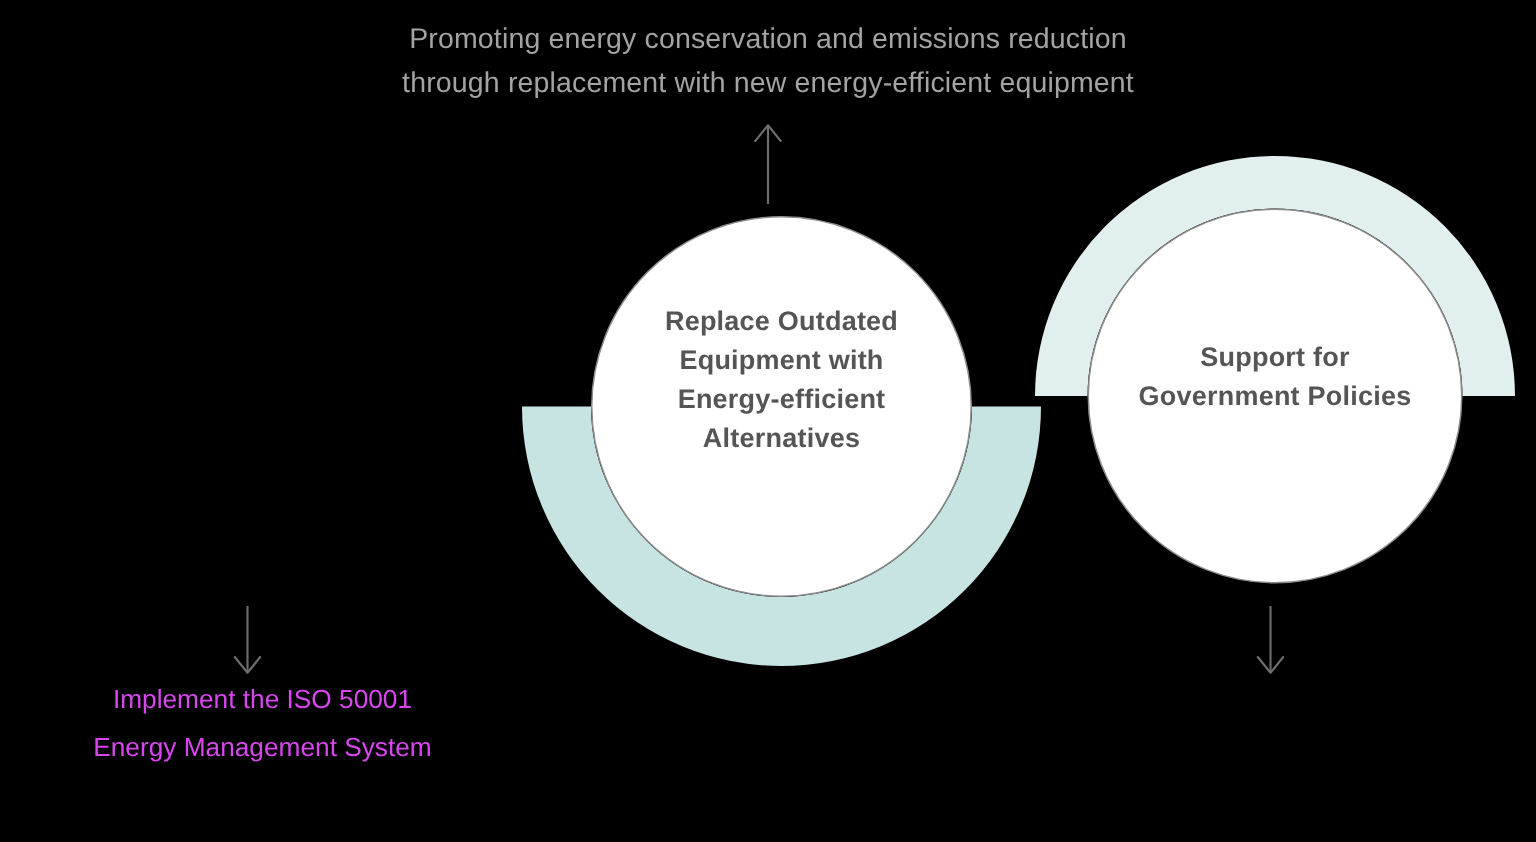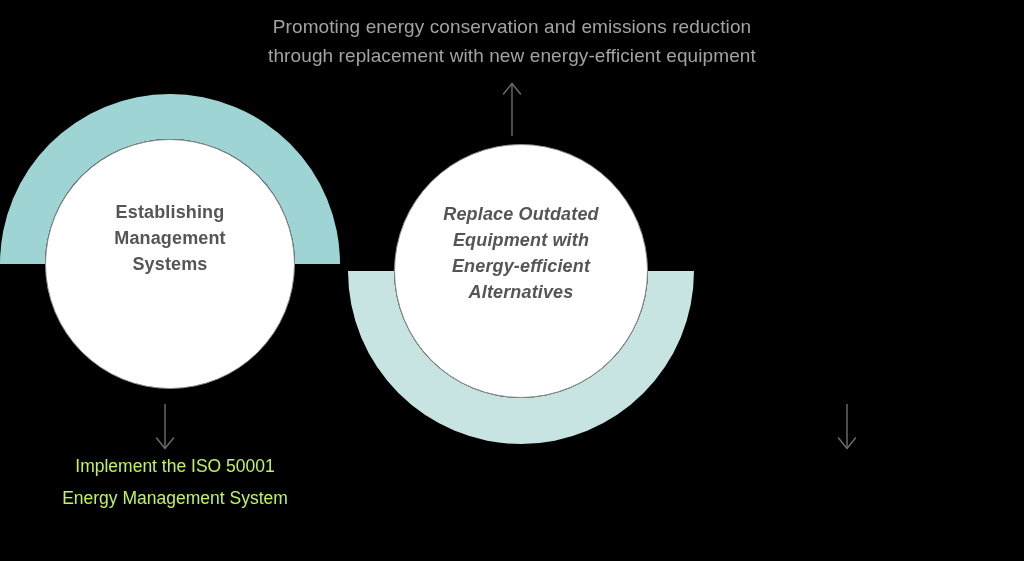--- a/index.html
+++ b/index.html
@@ -138,17 +138,6 @@
     <polyline points="8.5,16 17,5.5 25.5,16" fill="none" stroke="#6e6e6e" stroke-width="1.4" stroke-linecap="round" stroke-linejoin="round"></polyline>
   </svg>
 
-  <div class="circle-group" id="circle-1">
-    <svg class="arc-svg" width="340" height="340" viewBox="0 0 340 340">
-
-      <path d="M 0,170 A 170,170 0 0 1 340,170 L 295,170 A 125,125 0 0 0 45,170 Z" fill="#9ED5D4"></path>
-    </svg>
-    <div class="disc">
-      <span class="disc-label">Establishing
-Management
-Systems</span>
-    </div>
-  </div>
 
   <svg class="arrow" id="arrow-down-1" width="34" height="50" viewBox="0 0 34 50">
     <line x1="17" y1="0" x2="17" y2="44" stroke="#6e6e6e" stroke-width="1.4"></line>

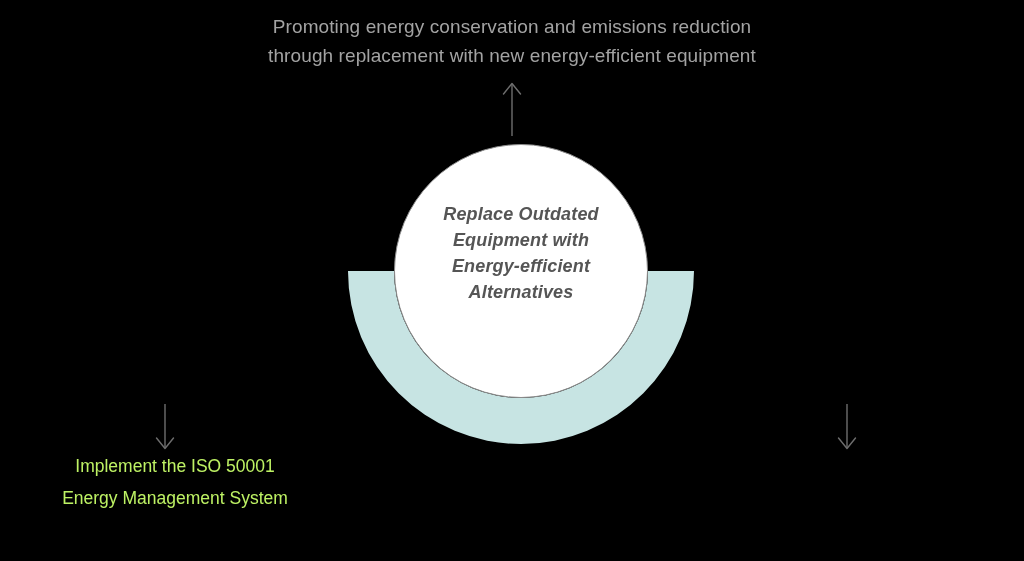--- a/index.html
+++ b/index.html
@@ -106,7 +106,7 @@
   
   #circle-2 { left: 348px; top: 98px; width: 346px; height: 346px; }
   #circle-2 .disc {
-    left: 46px; top: 46px; width: 254px; height: 254px; font-style: italic;
+    left: 46px; top: 46px; width: 254px; height: 254px;
   }
   #circle-2 .disc-label { transform: translateY(-18px); font-size: 18px; }
 

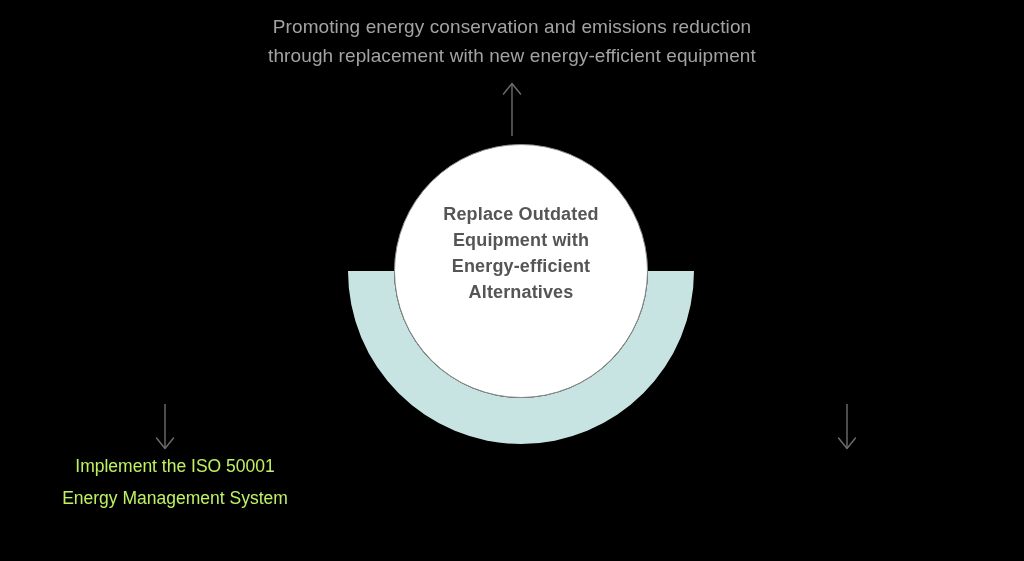--- a/index.html
+++ b/index.html
@@ -160,6 +160,16 @@
     </div>
   </div>
 
+  <div class="circle-group" id="circle-3">
+    <svg class="arc-svg" width="320" height="340" viewBox="0 0 320 340">
+
+      <path d="M 0,170 A 160,160 0 0 1 320,170 L 285,170 A 125,125 0 0 0 35,170 Z" fill="#E1EFEE"></path>
+    </svg>
+    <div class="disc">
+      <span class="disc-label">Support for
+Government Policies</span>
+    </div>
+  </div>
 
   <svg class="arrow" id="arrow-down-3" width="34" height="50" viewBox="0 0 34 50">
     <line x1="17" y1="0" x2="17" y2="44" stroke="#6e6e6e" stroke-width="1.4"></line>

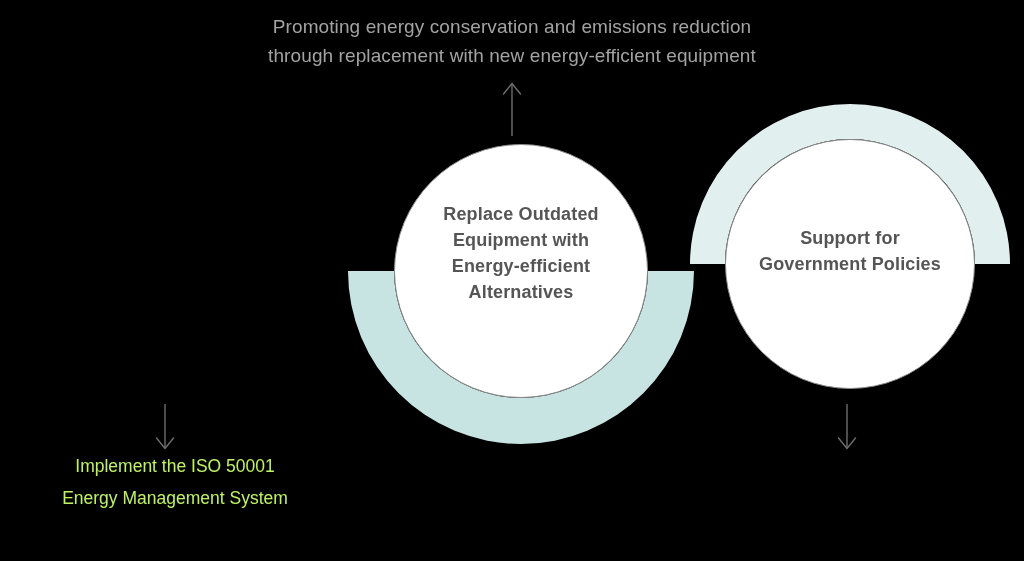--- a/index.html
+++ b/index.html
@@ -46,7 +46,7 @@
   .bottom-caption {
     font-size: 17.5px;
     font-weight: 400;
-    color: #bef264;
+    color: #d946ef;
     line-height: 1.85;
   }
 

